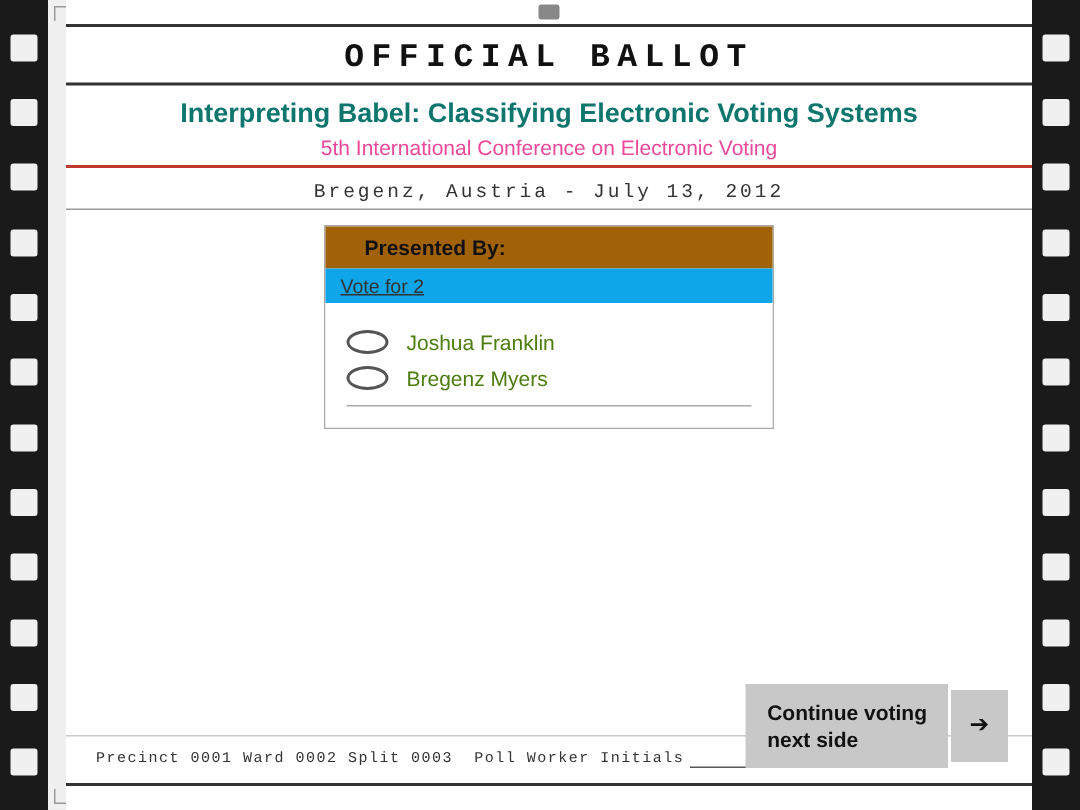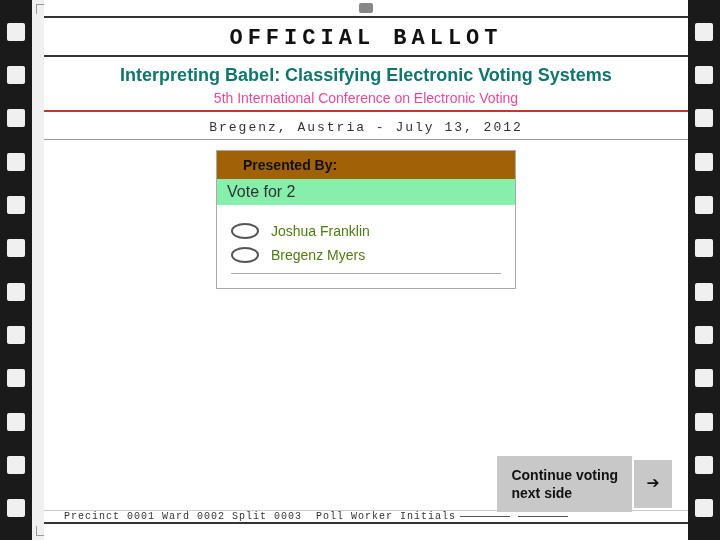--- a/index.html
+++ b/index.html
@@ -160,11 +160,12 @@
     }
 
     .table-subheader {
-      background: #86efac;
+      background: #0ea5e9;
       padding: 4px 10px;
       font-family: Arial, sans-serif;
-      font-size: 16px;
+      font-size: 13px;
       color: #333;
+      text-decoration: underline;
     }
 
     .table-candidates {

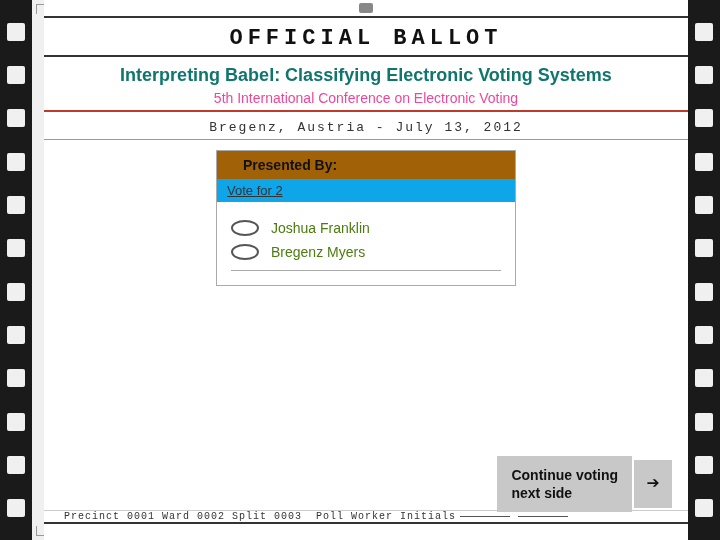--- a/index.html
+++ b/index.html
@@ -233,14 +233,13 @@
 
     
     .footer {
-      padding: 0 20px;
+      padding: 10px 20px;
       font-family: 'Courier New', Courier, monospace;
       font-size: 10px;
       color: #333;
       letter-spacing: 1px;
       border-top: 1px solid #ccc;
       display: flex;
-      align-items: center;
     }
 
     .signature-line {

